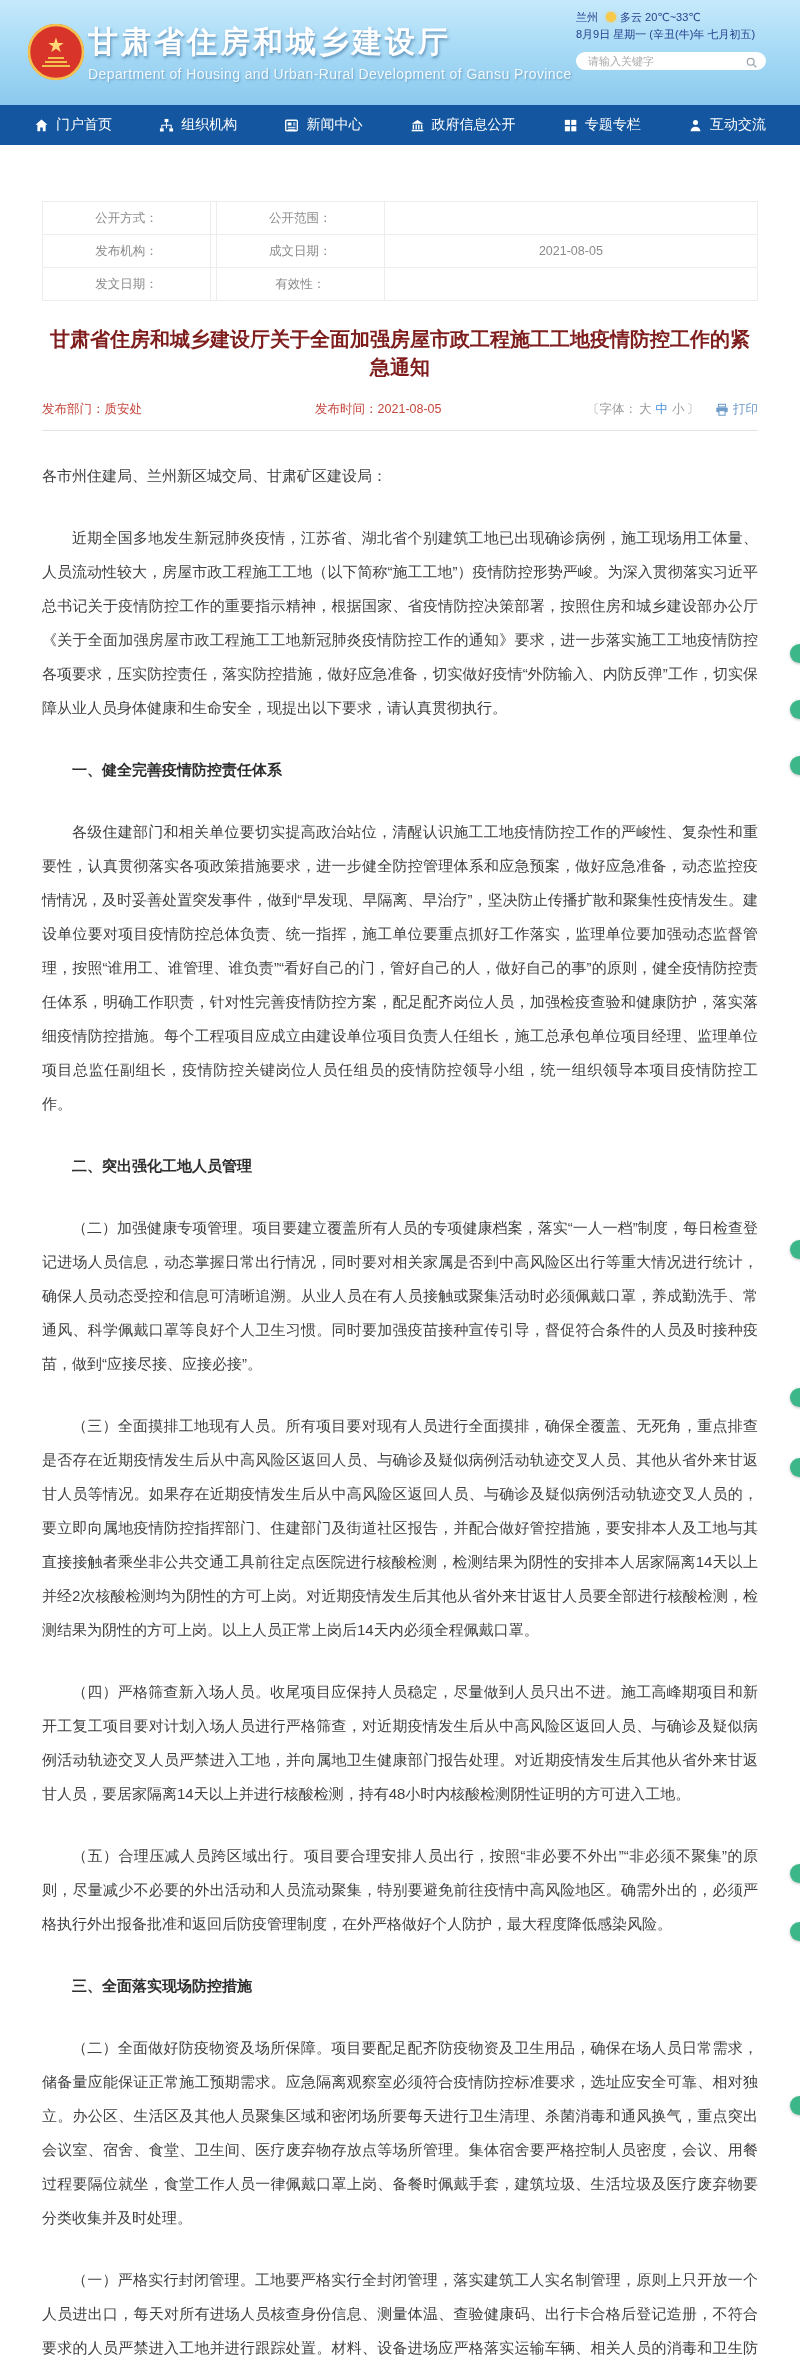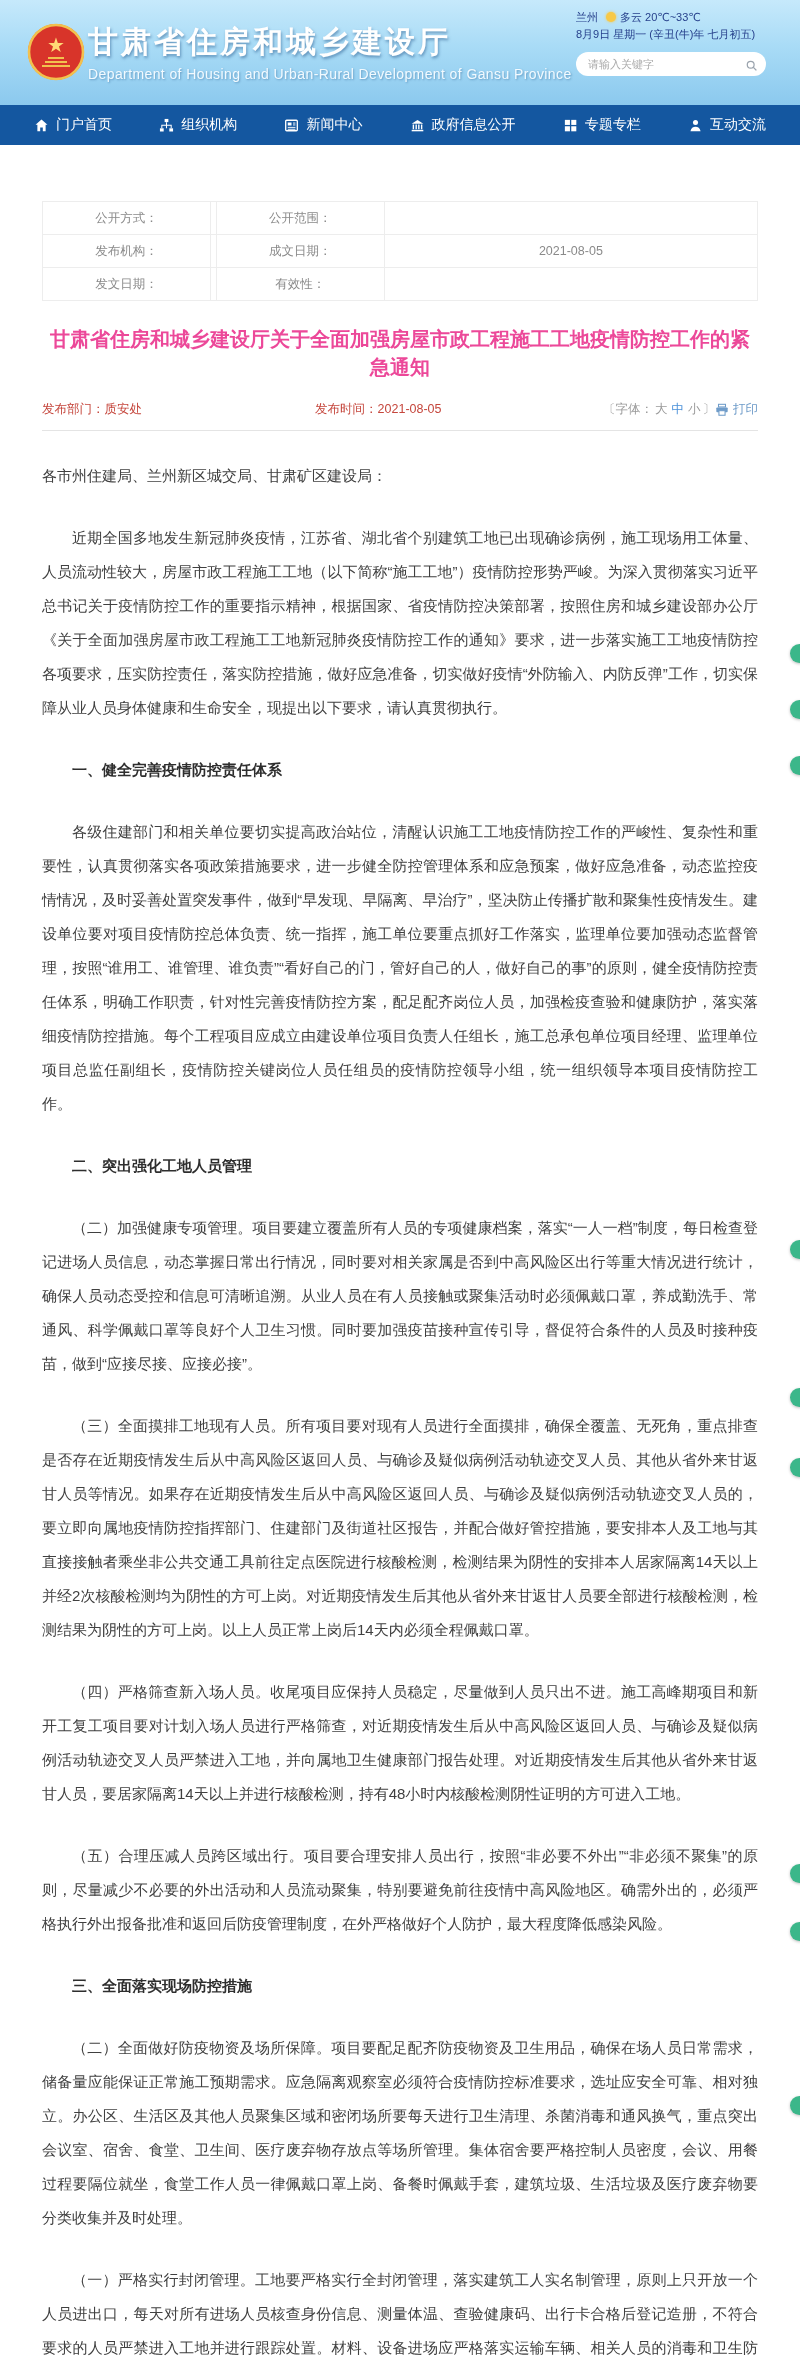--- a/index.html
+++ b/index.html
@@ -21,7 +21,7 @@
   .hr-line { font-size:11px; color:#27418c; line-height:17px; white-space:nowrap; }
   .hr-line .sun { display:inline-block; width:10px; height:10px; border-radius:50%;
     background:#f7c948; margin:0 4px -1px 8px; box-shadow:0 0 3px #f7c948; }
-  .search-box { margin-top:9px; height:24px; background:#fff; border-radius:13px;
+  .search-box { margin-top:9px; height:18px; background:#fff; border-radius:13px;
     display:flex; align-items:center; padding:0 8px 0 12px; }
   .search-box input { border:none; outline:none; flex:1; font-size:11px; color:#666;
     background:transparent; font-family:inherit; }

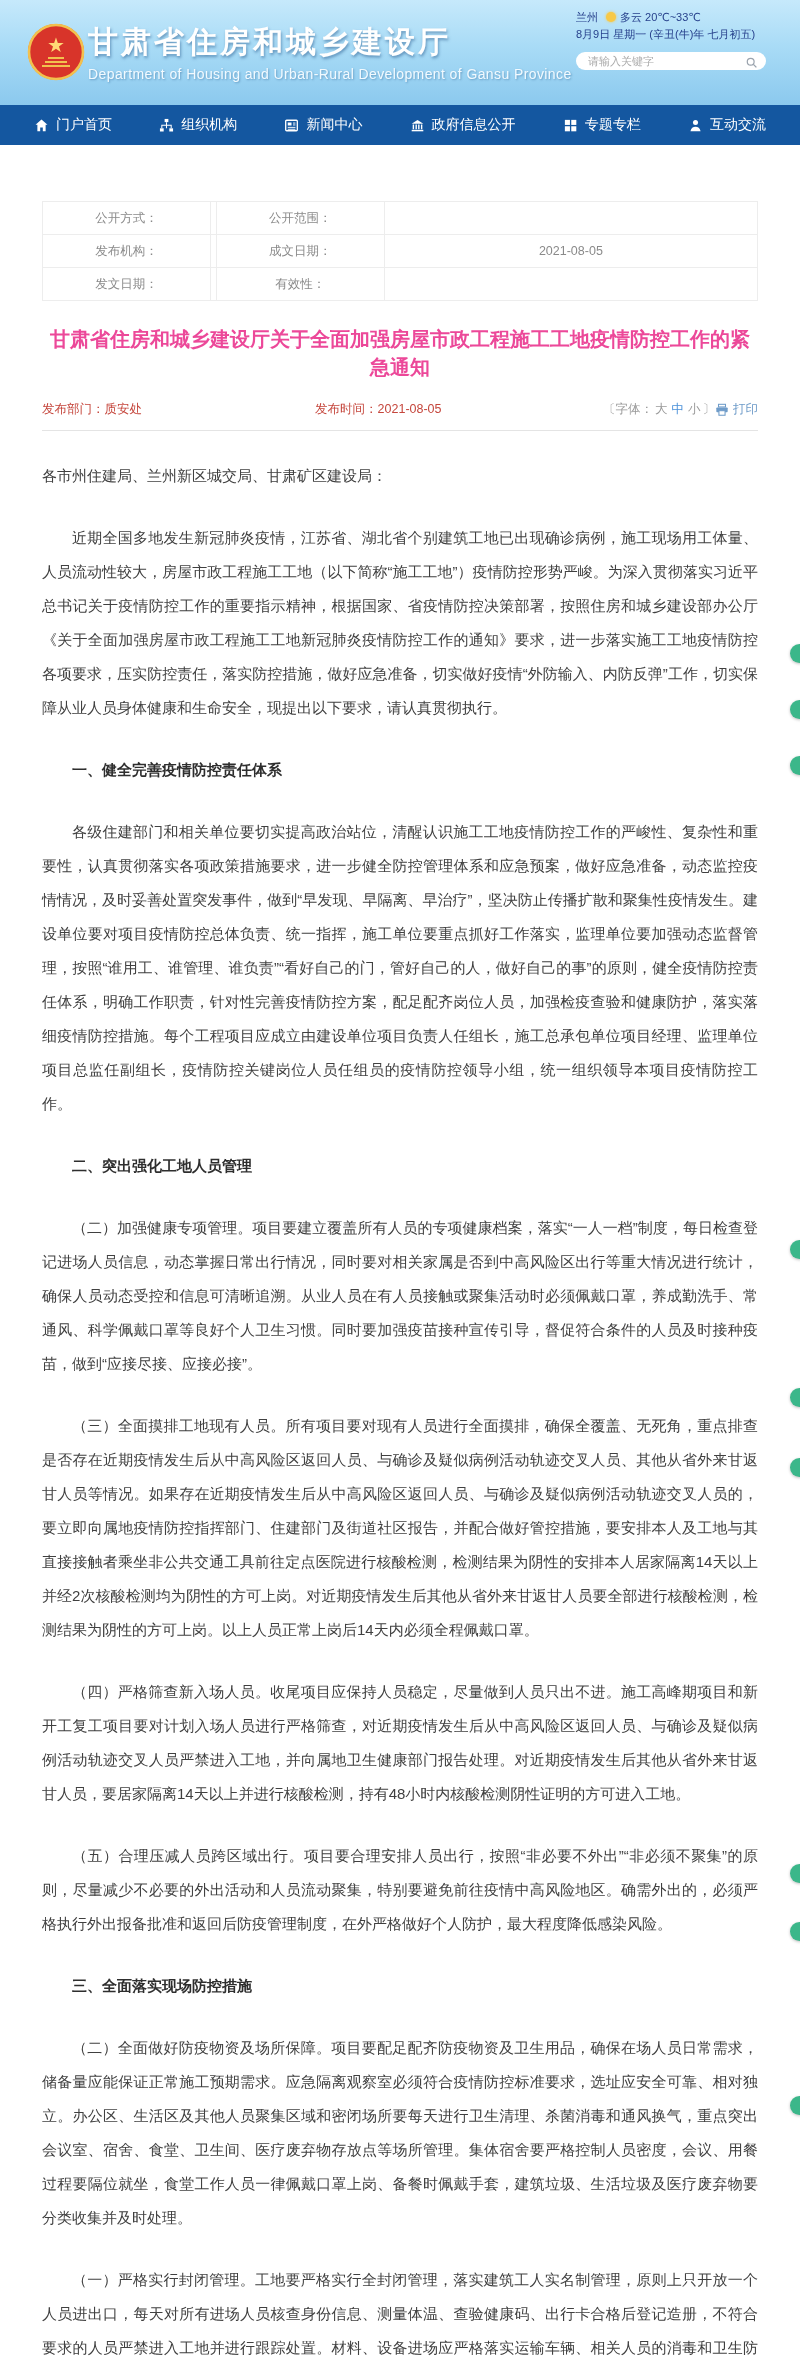--- a/index.html
+++ b/index.html
@@ -43,7 +43,7 @@
     text-align:center; }
   .meta-table td.m-label { width:168px; }
   .doc-title { margin-top:24px; text-align:center; font-size:20px; font-weight:bold;
-    color:#ec4899; line-height:28px; }
+    color:#7f1d1d; line-height:28px; }
   .meta-bar { margin-top:20px; padding-bottom:12px; border-bottom:1px solid #e4e4e4;
     display:flex; align-items:center; font-size:12.5px; }
   .meta-bar .seg-left { flex:1; text-align:left; }

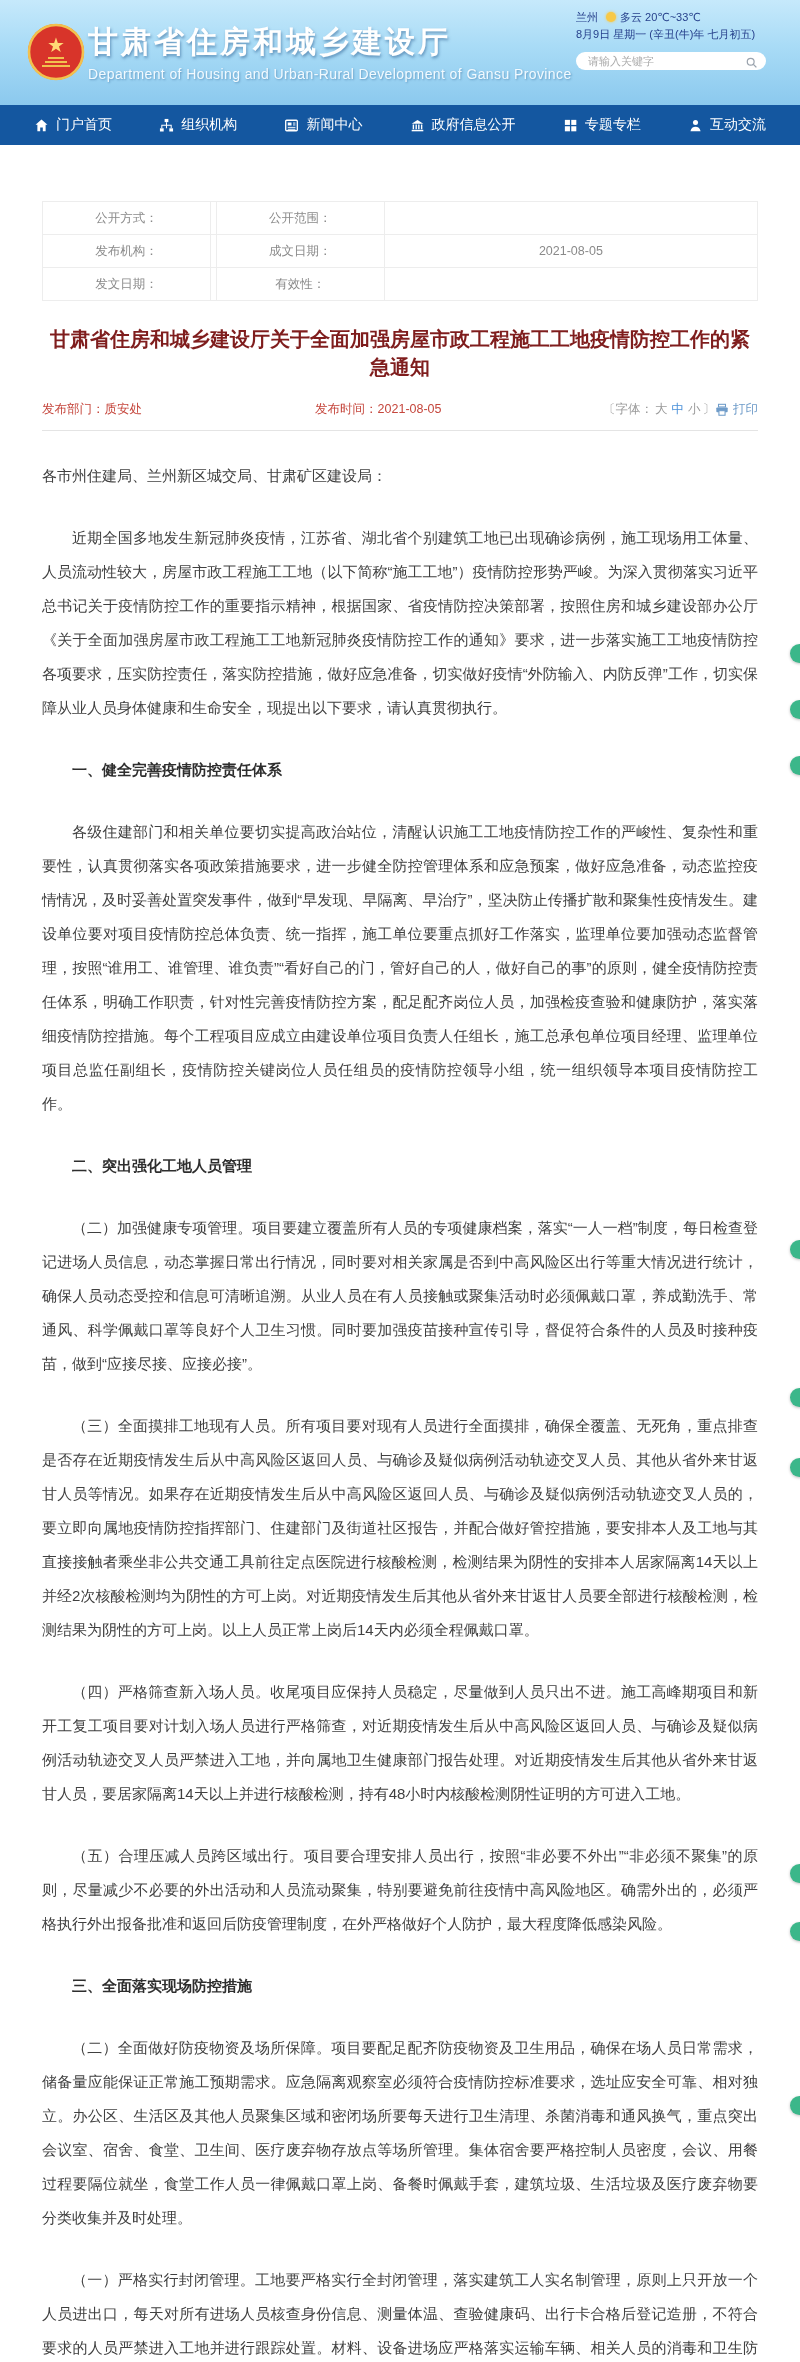--- a/index.html
+++ b/index.html
@@ -48,7 +48,7 @@
     display:flex; align-items:center; font-size:12.5px; }
   .meta-bar .seg-left { flex:1; text-align:left; }
   .meta-bar .seg-center { flex:1.1; text-align:center; }
-  .meta-bar .seg-right { flex:1.2; display:flex; justify-content:flex-end; align-items:center; gap:0; }
+  .meta-bar .seg-right { flex:1.2; display:flex; justify-content:flex-end; align-items:center; gap:16px; }
   .red-text { color:#c5463c; }
   .font-tools { color:#999; }
   .font-size-btn { cursor:pointer; margin:0 2px; }

